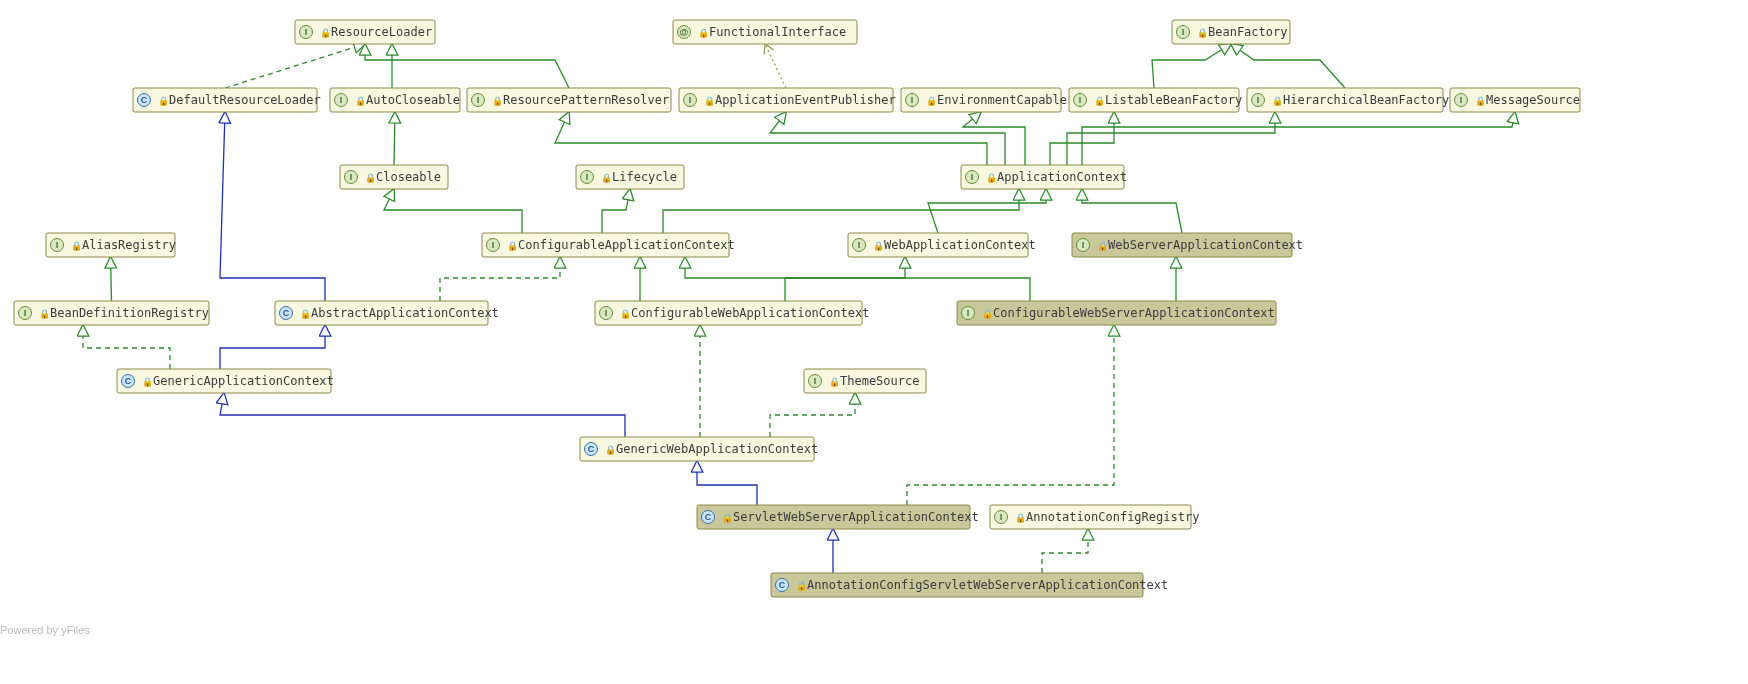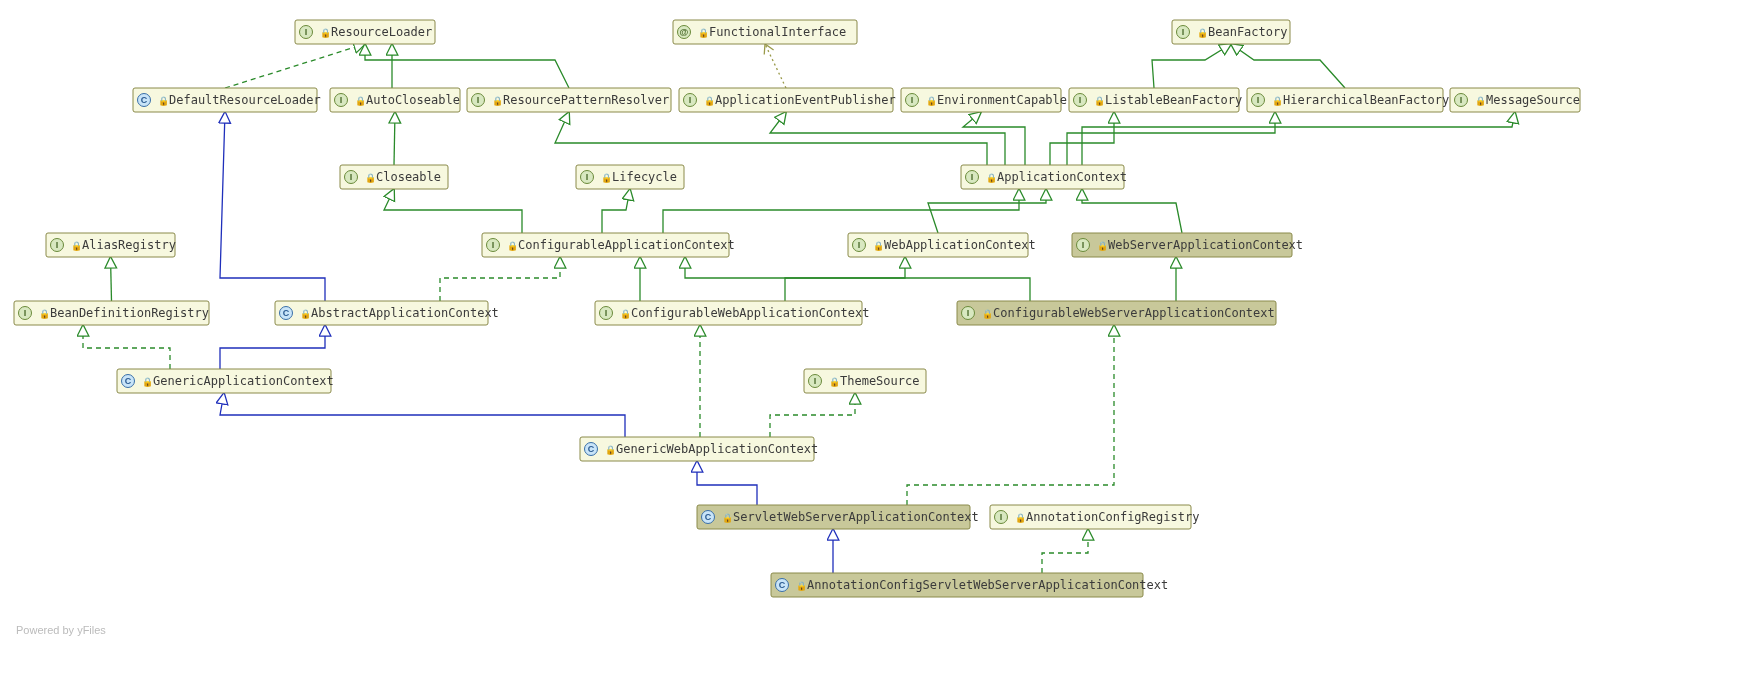--- a/index.html
+++ b/index.html
@@ -14,7 +14,7 @@
 .impl{stroke:#2a8a2a;stroke-dasharray:5 4}
 .realize{stroke:#2a8a2a}
 .anno{stroke:#9a9a4a;stroke-dasharray:2 3}
-.footer{position:absolute;left:16px;top:624px;color:#bbb;font-family:Arial,sans-serif;font-size:11px}
+.footer{position:absolute;left:0;top:624px;color:#bbb;font-family:Arial,sans-serif;font-size:11px}
 </style>
 </head>
 <body>

